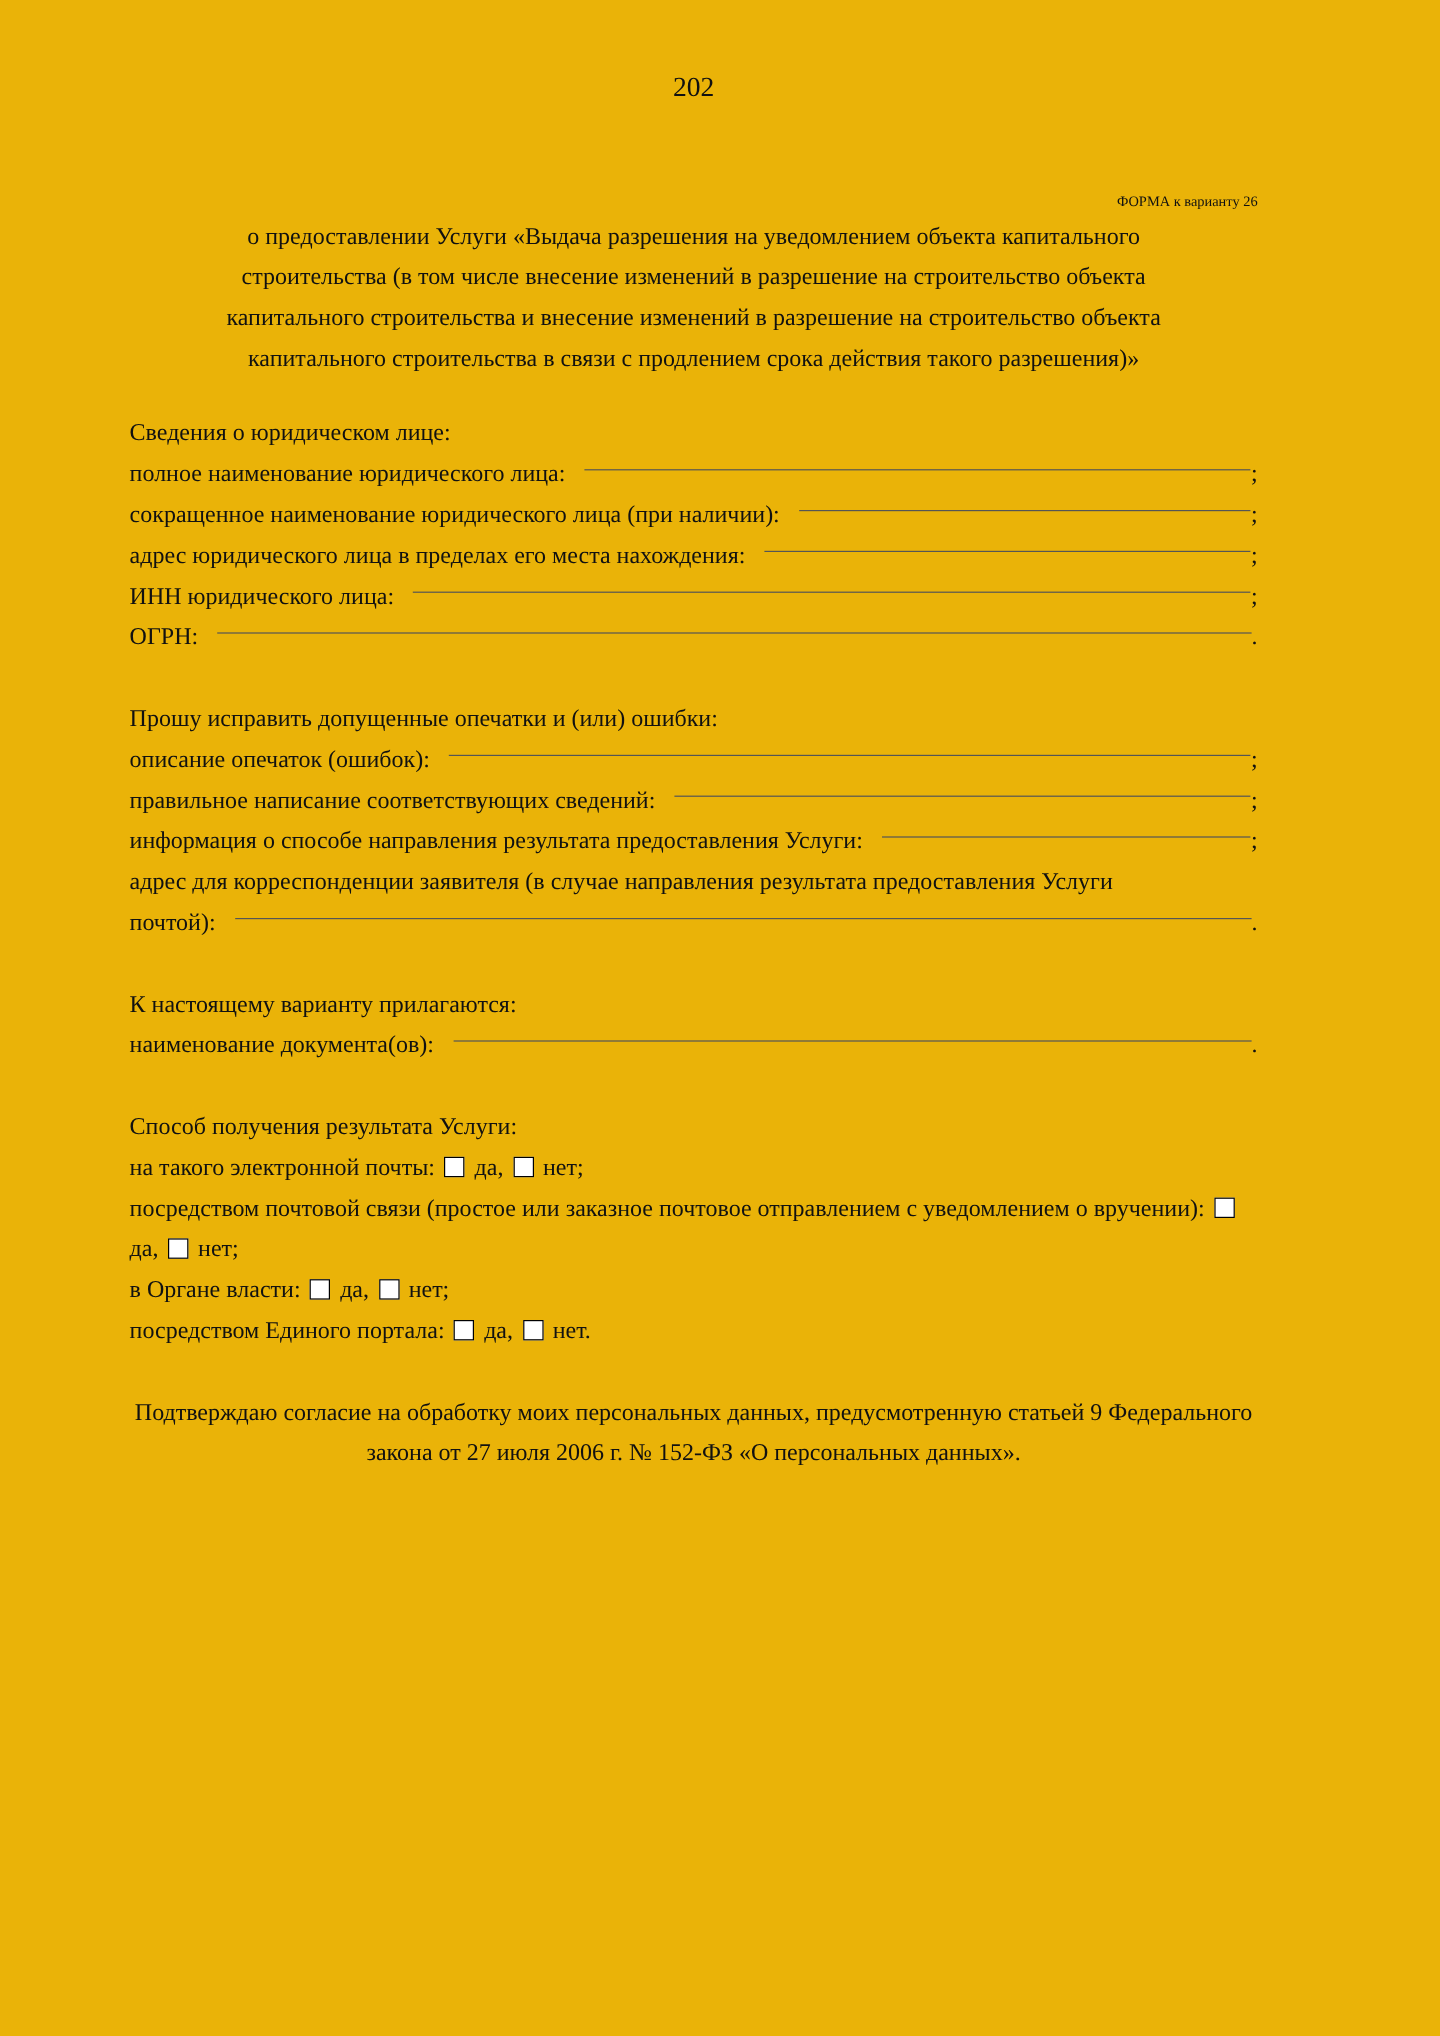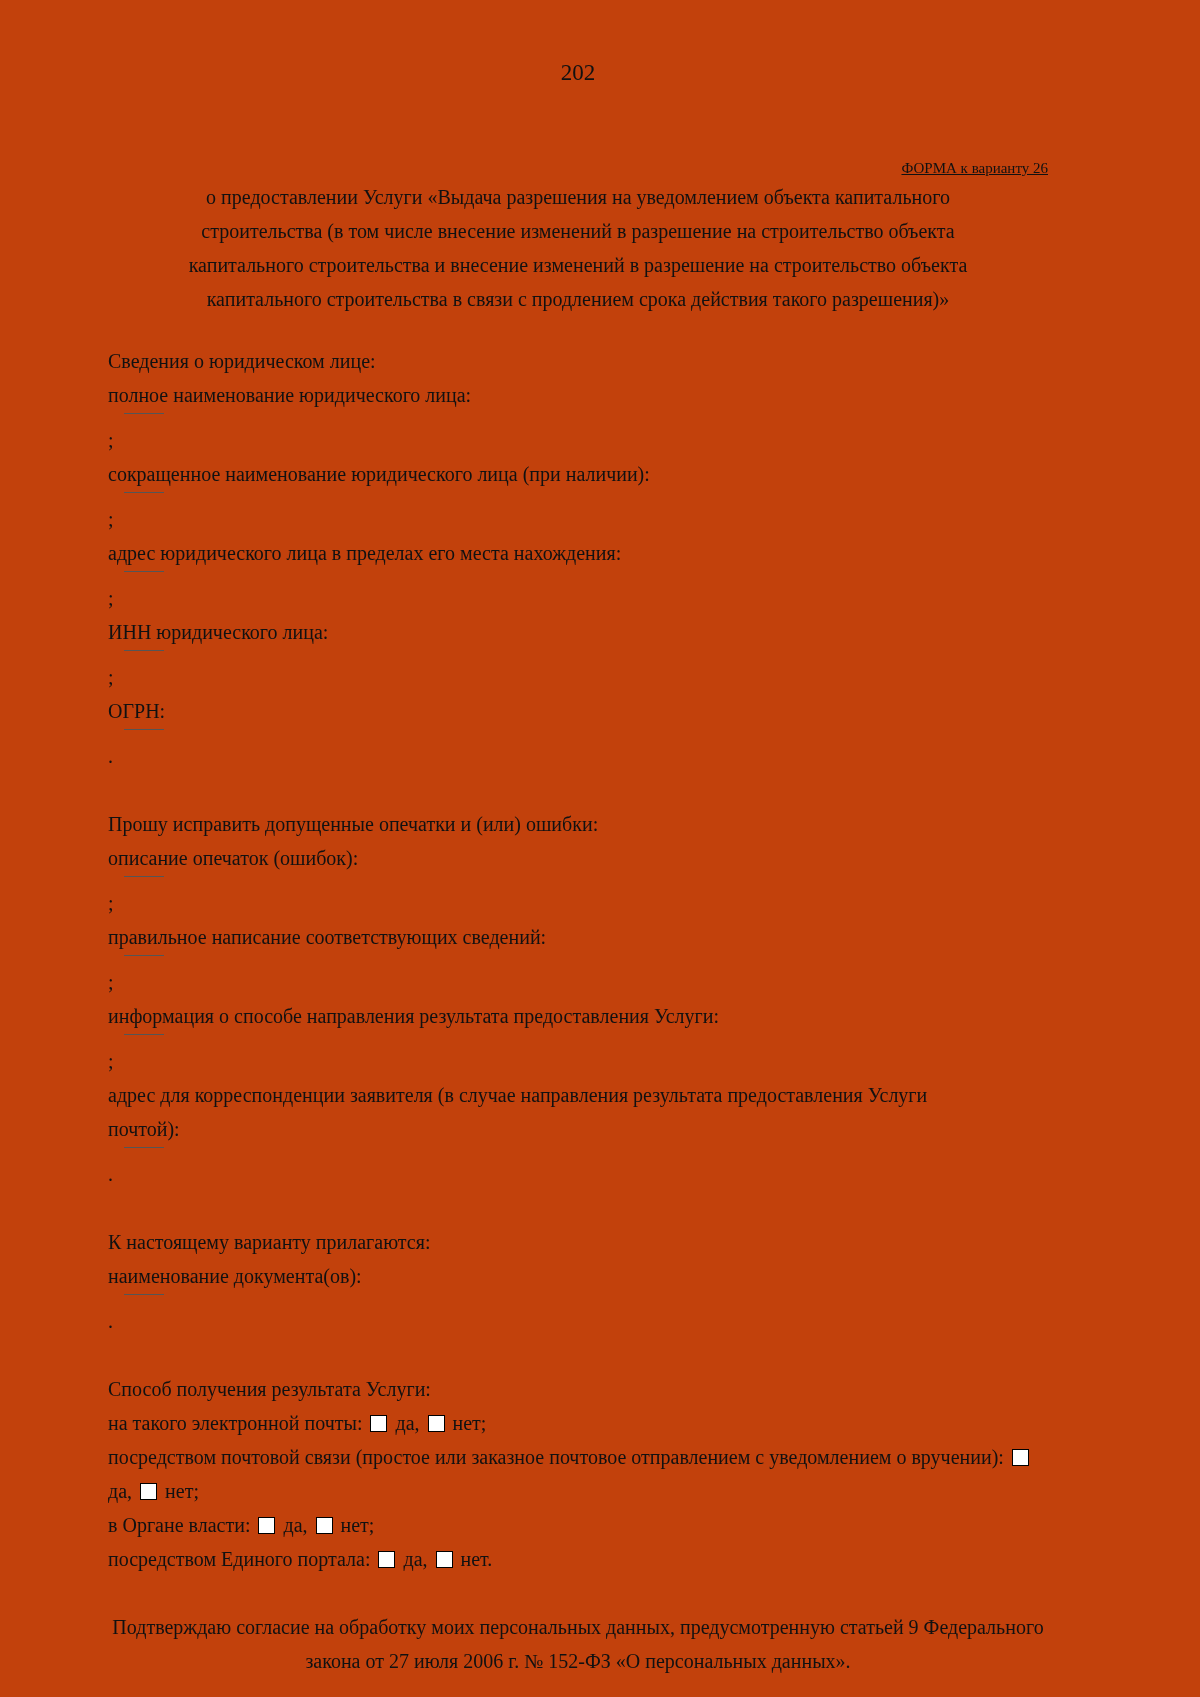--- a/index.html
+++ b/index.html
@@ -7,7 +7,7 @@
     position: relative;
     width: 1200px;
     height: 1697px;
-    background: #c2410c;
+    background: #eab308;
     color: #111;
     font-family: "Liberation Serif", "DejaVu Serif", serif;
     font-size: 20px;

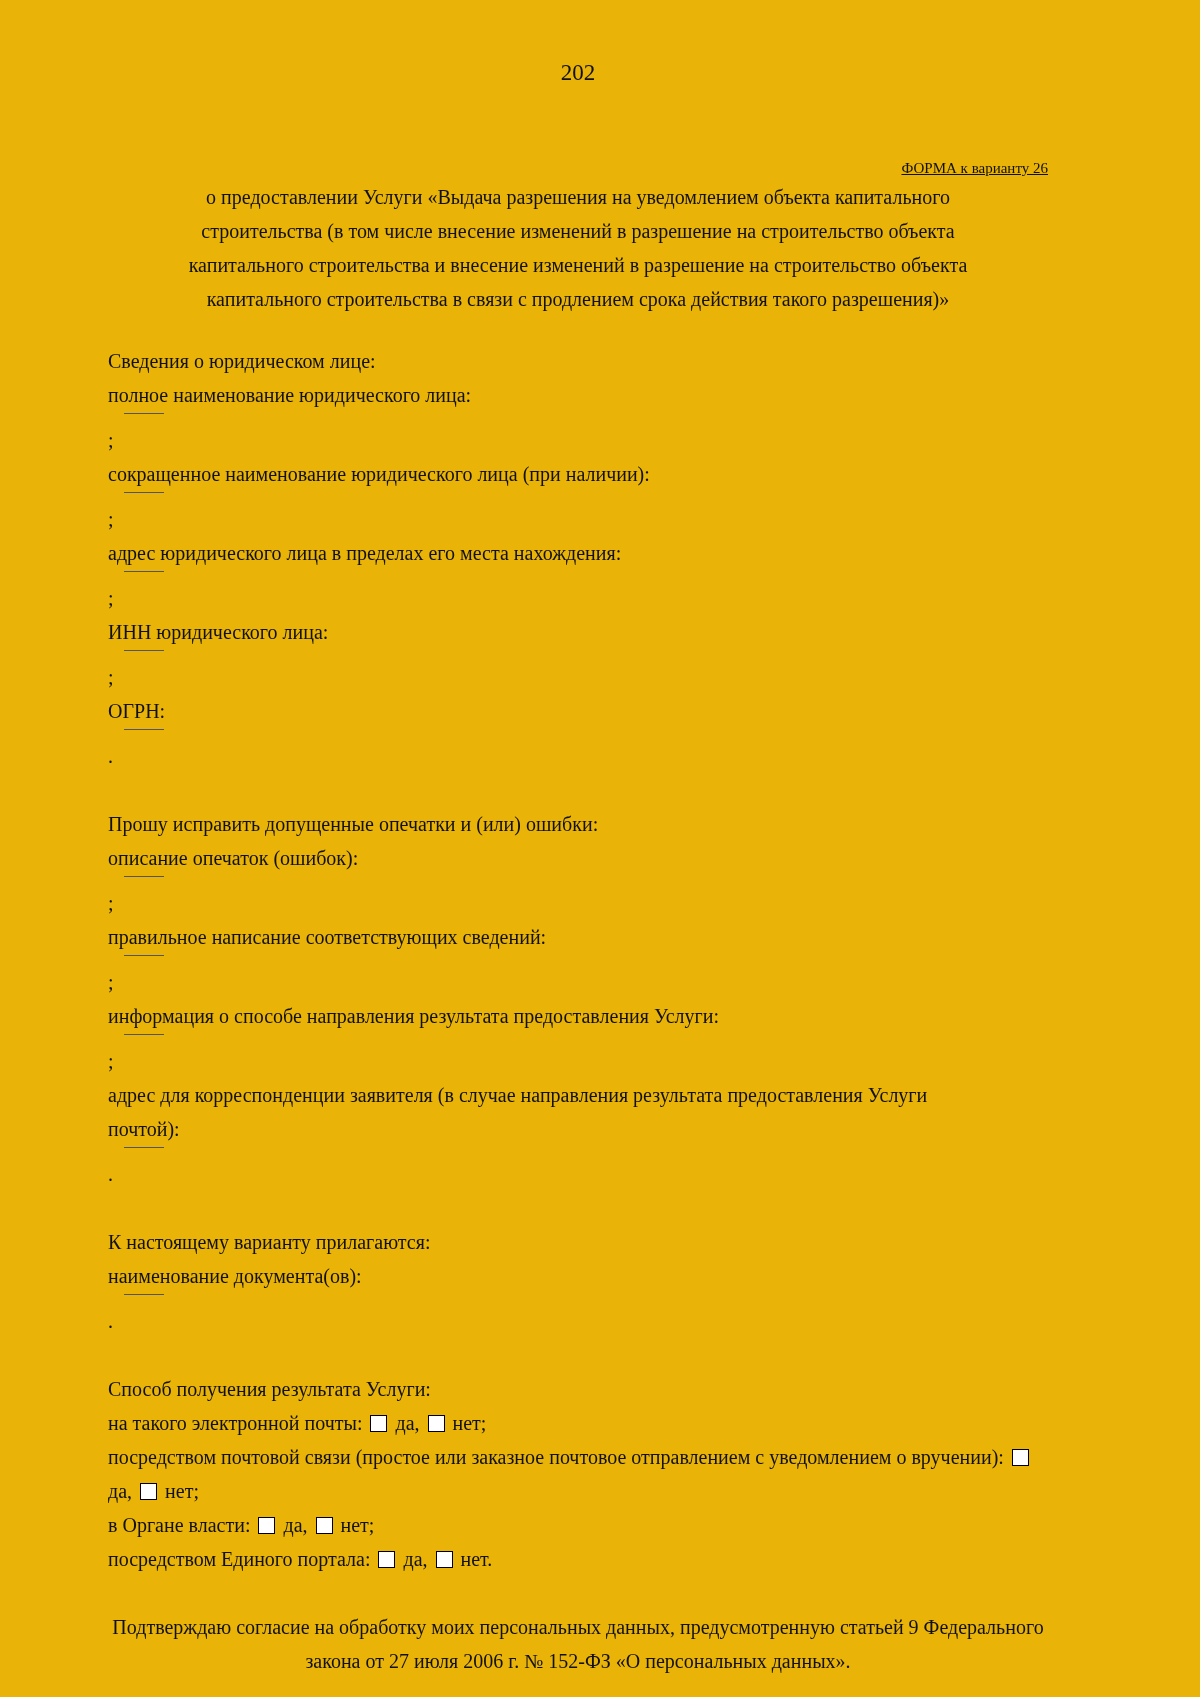--- a/index.html
+++ b/index.html
@@ -22,10 +22,9 @@
   }
   .form-header {
     text-align: right;
-    font-size: 15px;
+    font-size: 12px;
     line-height: 24px;
     margin-top: 68px;
-    text-decoration: underline;
   }
   .title-head {
     text-align: center;

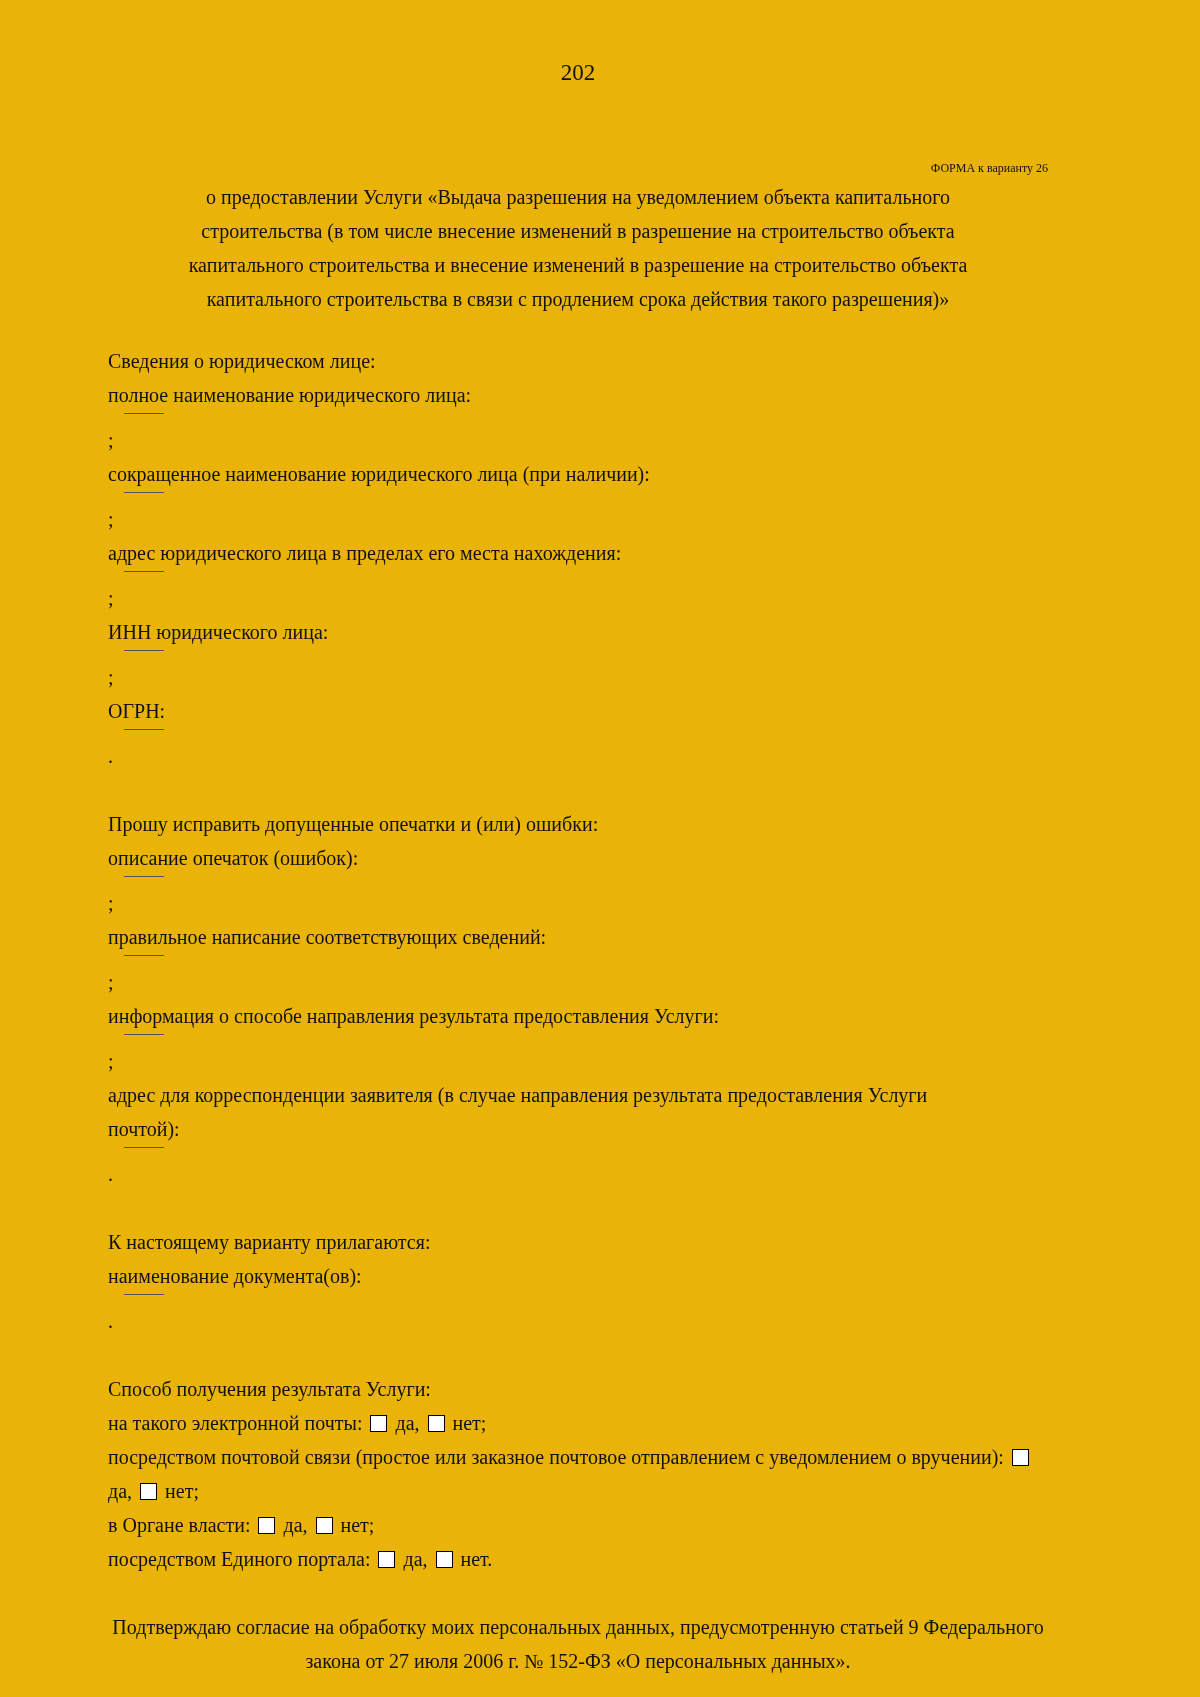--- a/index.html
+++ b/index.html
@@ -36,8 +36,7 @@
   .sec-heading { }
   .field-row {
     display: flex;
-    align-items: flex-start;
-    flex-direction: column;
+    align-items: center;
   }
   .field-label { white-space: nowrap; }
   .fill-line {

